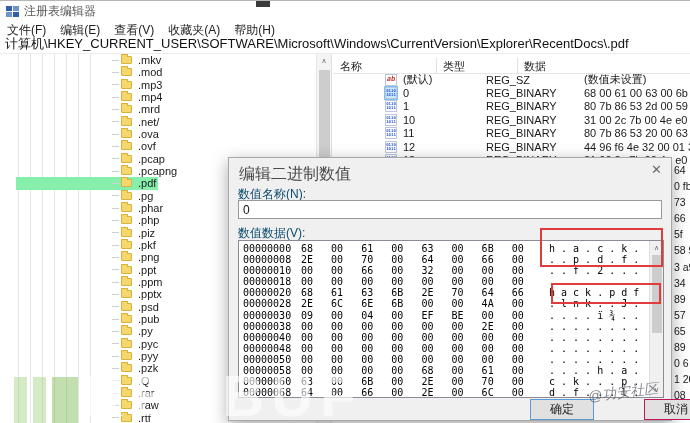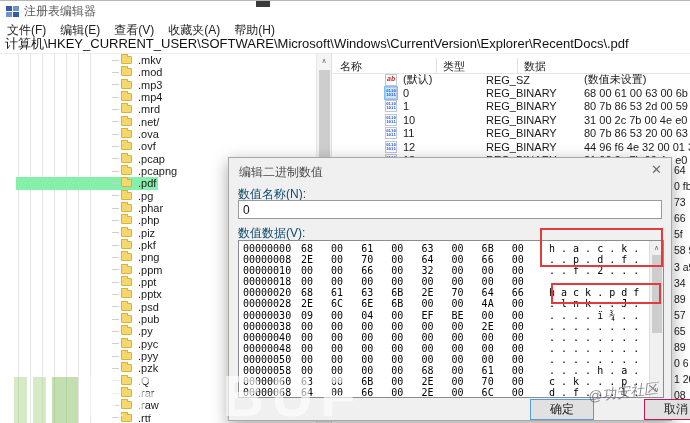--- a/index.html
+++ b/index.html
@@ -53,7 +53,7 @@
   
   .dialog{position:absolute;left:228px;top:156px;width:444px;height:264px;background:#f0f0f0;
           border:1px solid #a8a8a8;box-shadow:0 5px 16px rgba(0,0,0,.35);z-index:10;box-sizing:border-box;}
-  .dlg-title{position:absolute;left:10px;top:6px;font-size:12px;color:#4a4a4a;text-align:center;}
+  .dlg-title{position:absolute;left:10px;top:6px;font-size:16px;color:#4a4a4a;text-align:center;}
   .dlg-close{position:absolute;right:9px;top:4px;font-size:13px;color:#6b6b6b;cursor:default;}
   .dlg-label{position:absolute;left:9px;font-size:12px;color:#0c4a6e;}
   .lbl-name{top:28px;} .lbl-data{top:67px;}

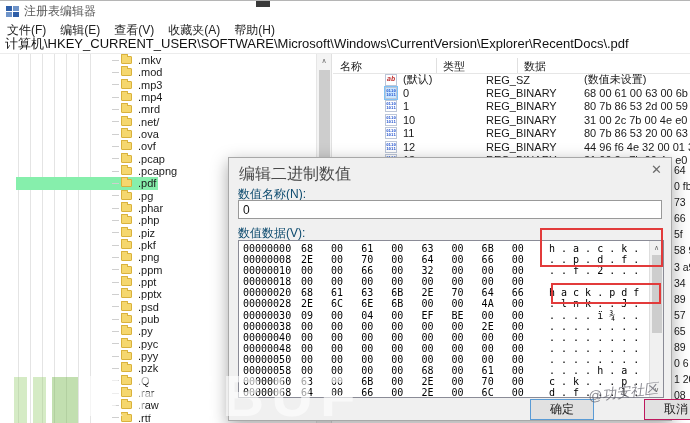--- a/index.html
+++ b/index.html
@@ -210,12 +210,12 @@
         <div class="titem">
           <span class="conn"></span>
           <span class="folder"></span>
+          <span class="tlabel"><span>.ppt</span></span>
+        </div>
+        <div class="titem">
+          <span class="conn"></span>
+          <span class="folder"></span>
           <span class="tlabel"><span>.ppm</span></span>
-        </div>
-        <div class="titem">
-          <span class="conn"></span>
-          <span class="folder"></span>
-          <span class="tlabel"><span>.ppt</span></span>
         </div>
         <div class="titem">
           <span class="conn"></span>

